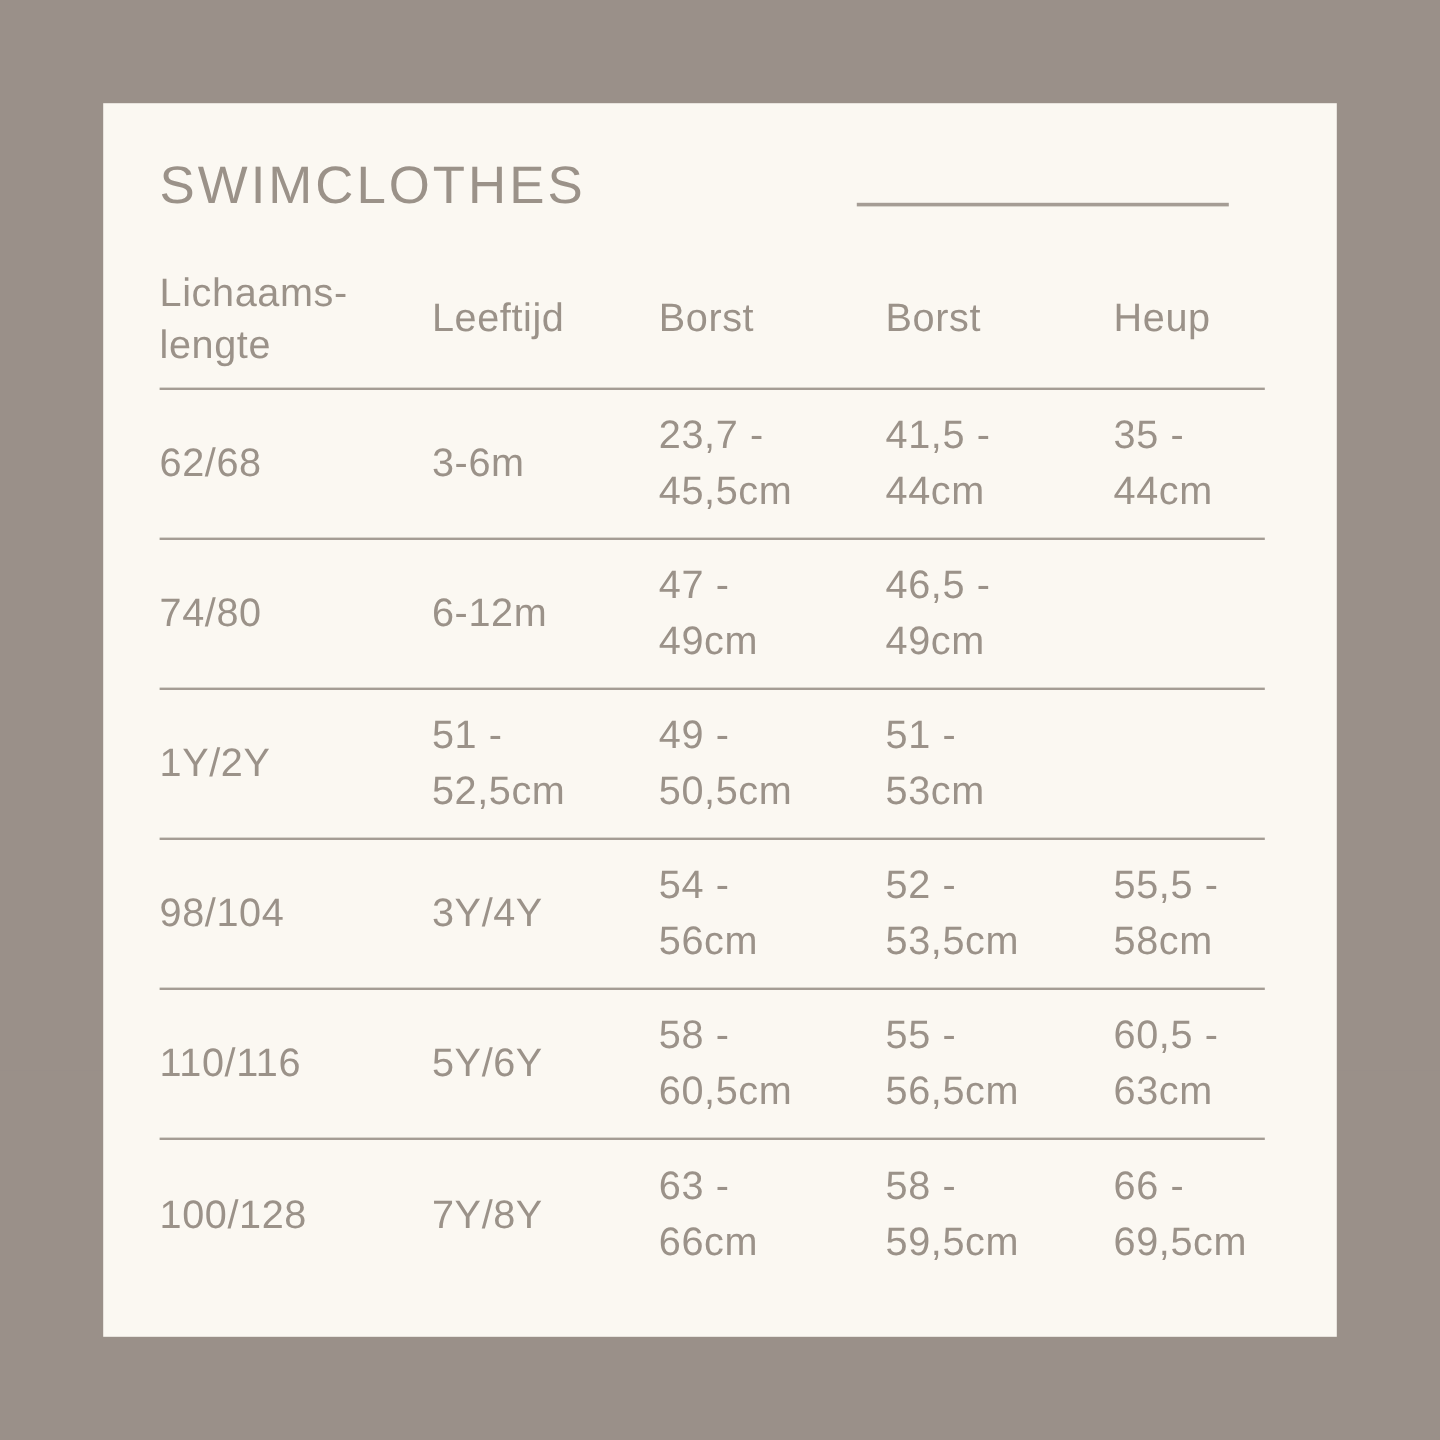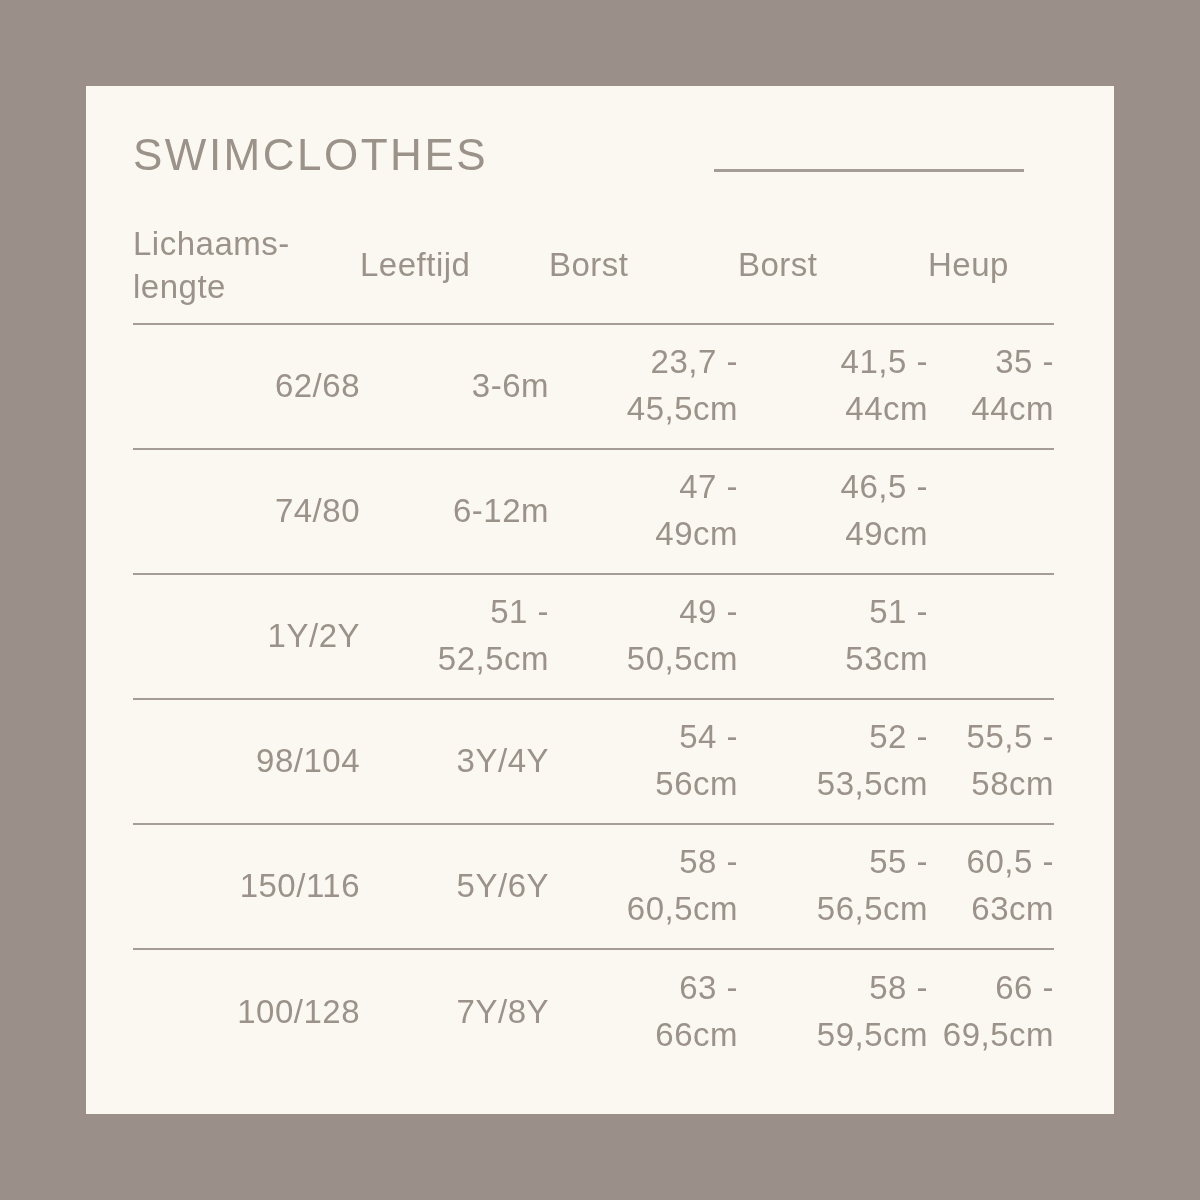--- a/index.html
+++ b/index.html
@@ -71,7 +71,6 @@
   .data-row {
     height: 125px;
     border-bottom: 2px solid #a59d95;
-    text-align: right;
   }
   .data-row:last-child {
     border-bottom: none;

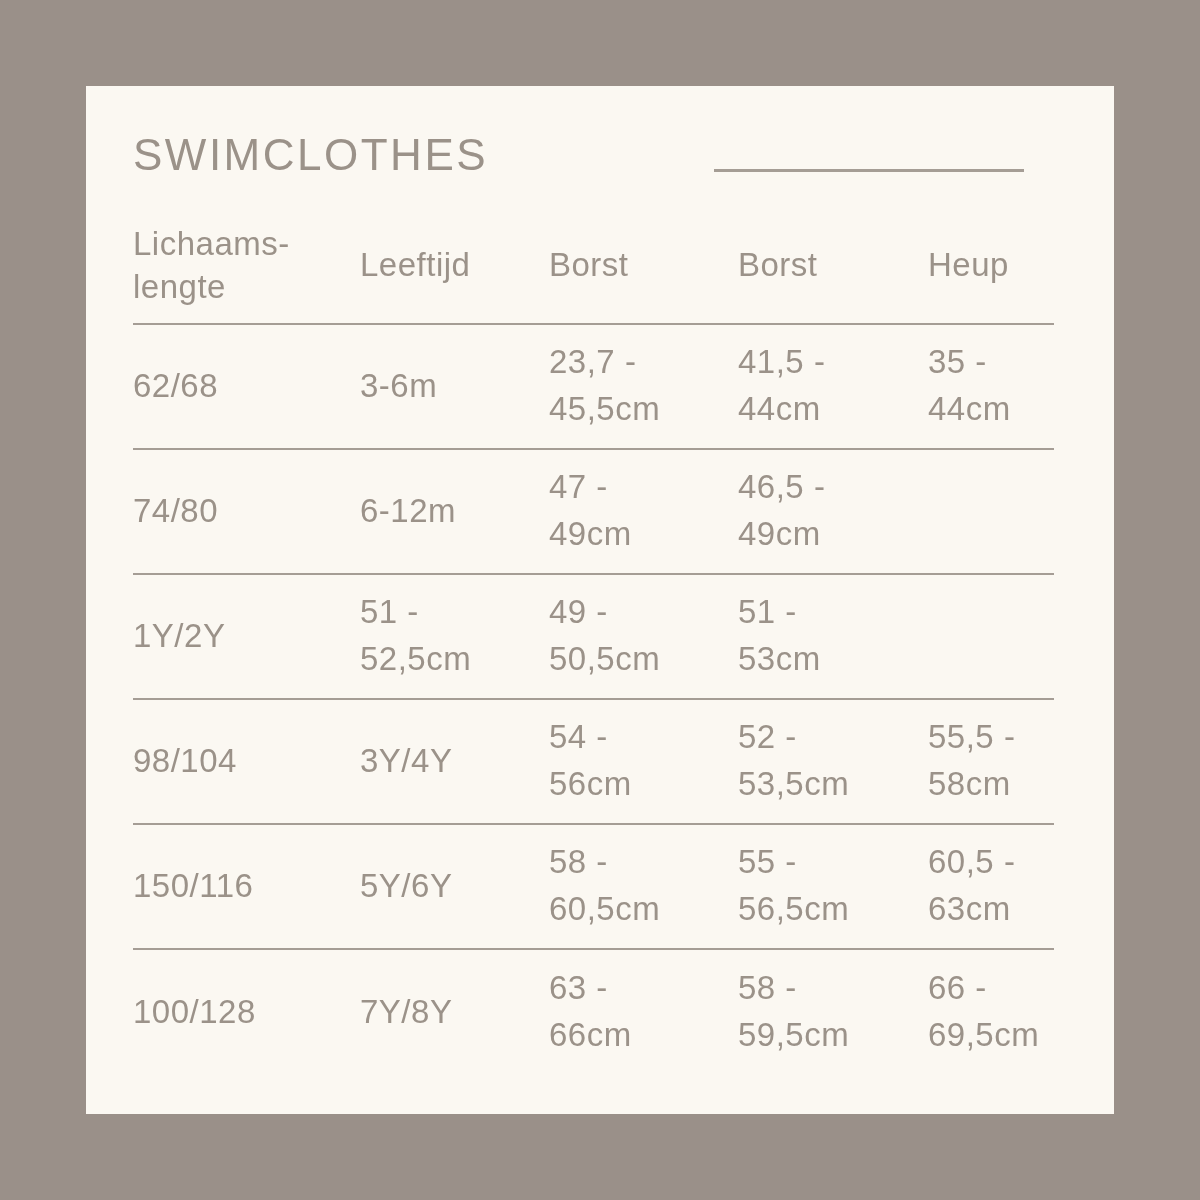--- a/index.html
+++ b/index.html
@@ -140,7 +140,7 @@
       </div>
 
       <div class="grid-row data-row">
-        <span class="cell">150/116</span>
+        <span class="cell">110/116</span>
         <span class="cell">5Y/6Y</span>
         <span class="cell">58 -
 60,5cm</span>

